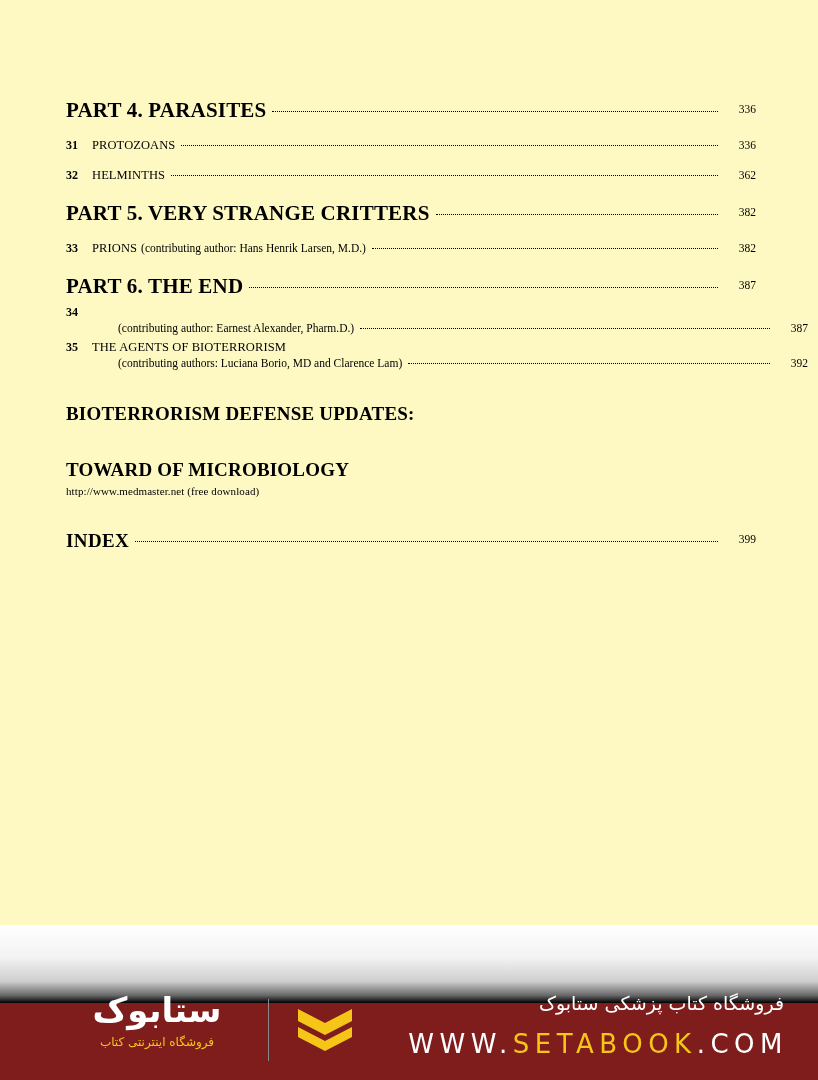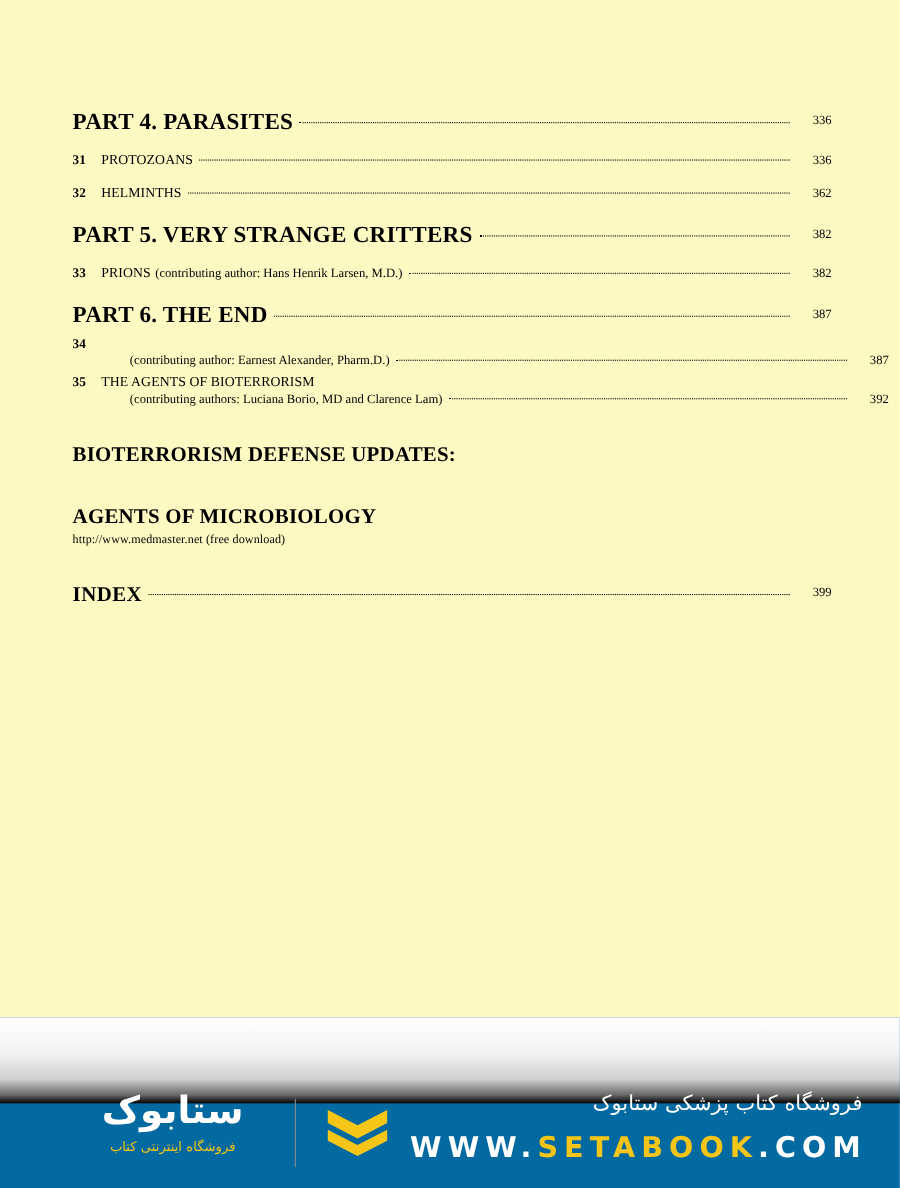--- a/index.html
+++ b/index.html
@@ -321,7 +321,7 @@
 
     <div class="sec-head">BIOTERRORISM DEFENSE UPDATES:</div>
 
-    <div class="sec-head">AGENTS OF MICROBIOLOGY</div>
+    <div class="sec-head">TOWARD OF MICROBIOLOGY</div>
     <div class="sec-url">http://www.medmaster.net (free download)</div>
 
     <div class="row index-row">

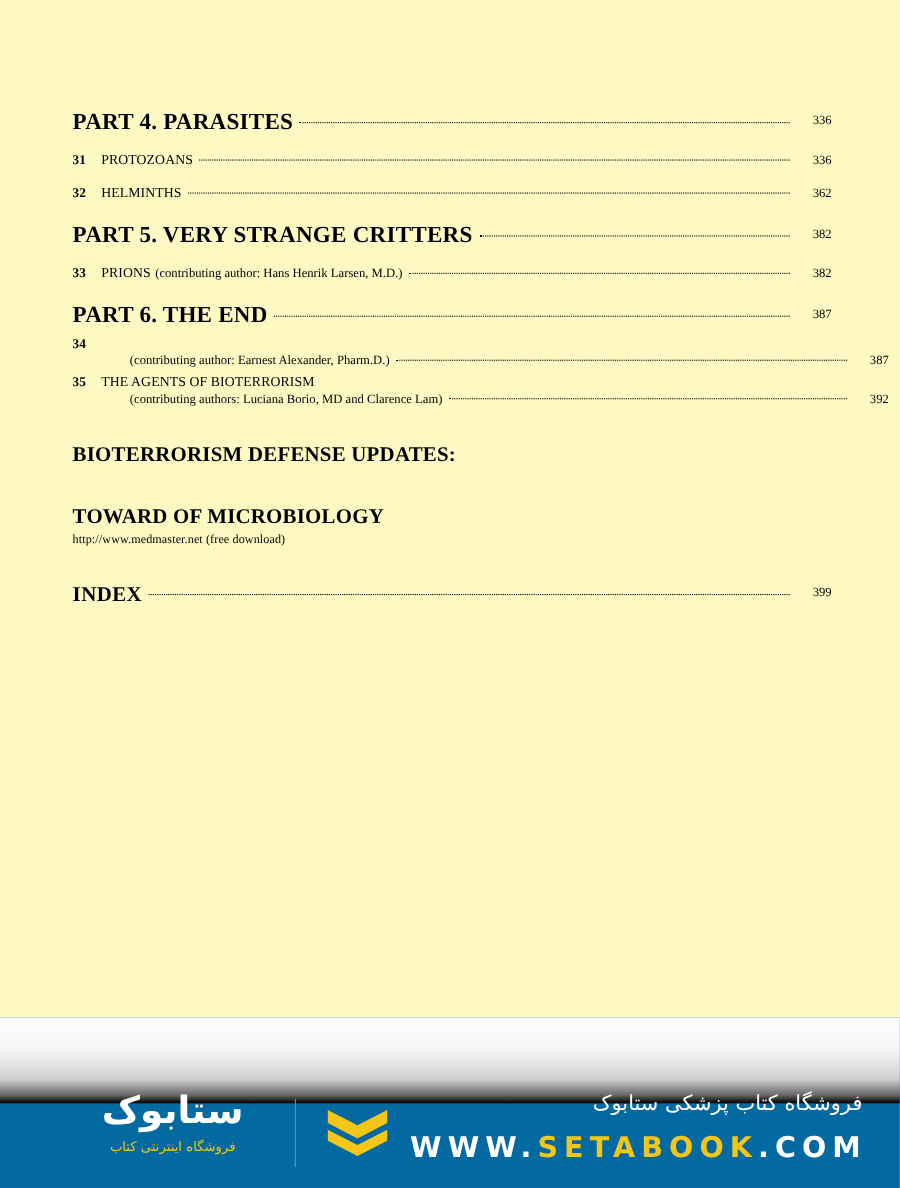--- a/index.html
+++ b/index.html
@@ -164,7 +164,7 @@
     top: 925px;
     width: 818px;
     height: 155px;
-    background: #0369a1;
+    background: #7f1d1d;
   }
   #footer-fade {
     position: absolute;

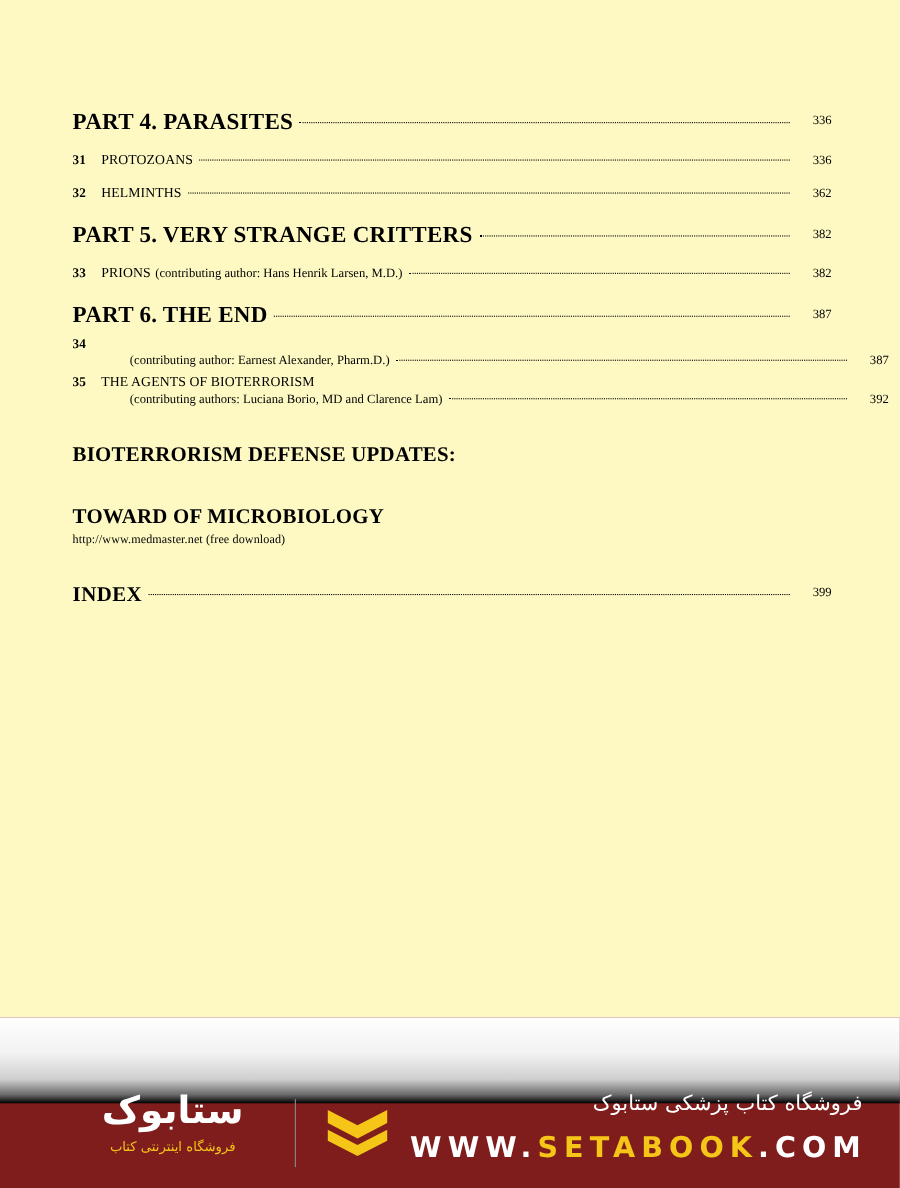--- a/index.html
+++ b/index.html
@@ -249,7 +249,7 @@
     font-size: 26px;
     letter-spacing: 5.5px;
     color: #ffffff;
-    font-weight: 700;
+    font-weight: 400;
   }
   #site-url .hl { color: #f5c518; }
 </style>

